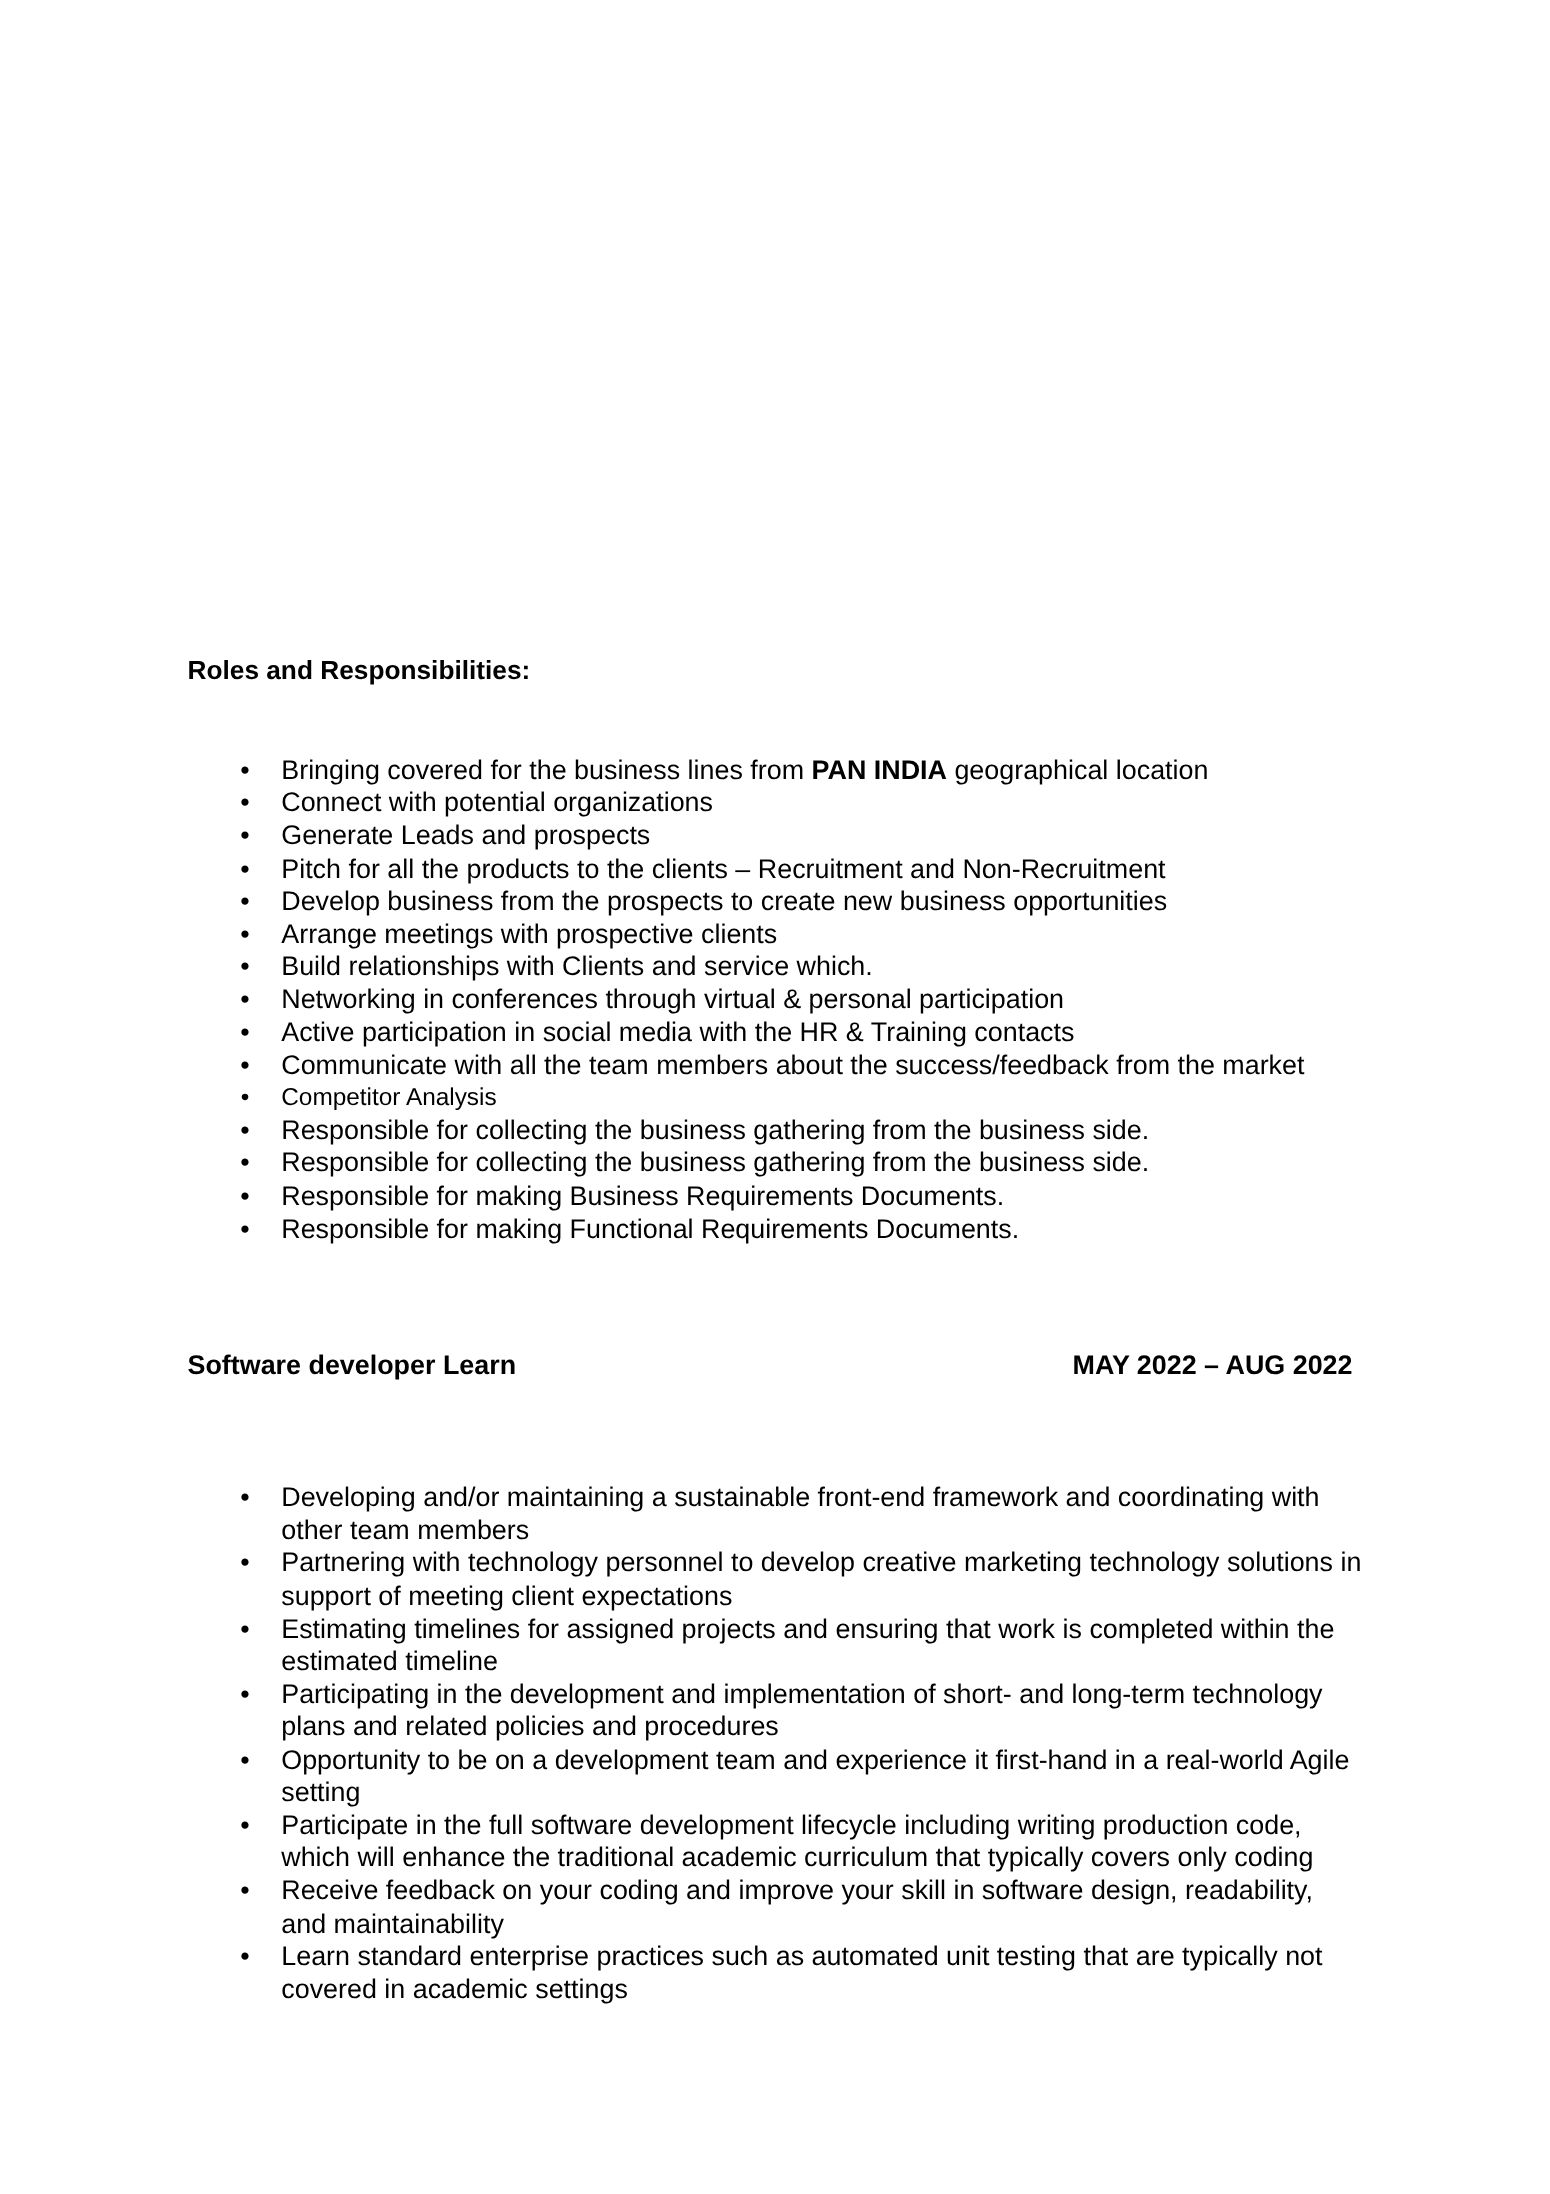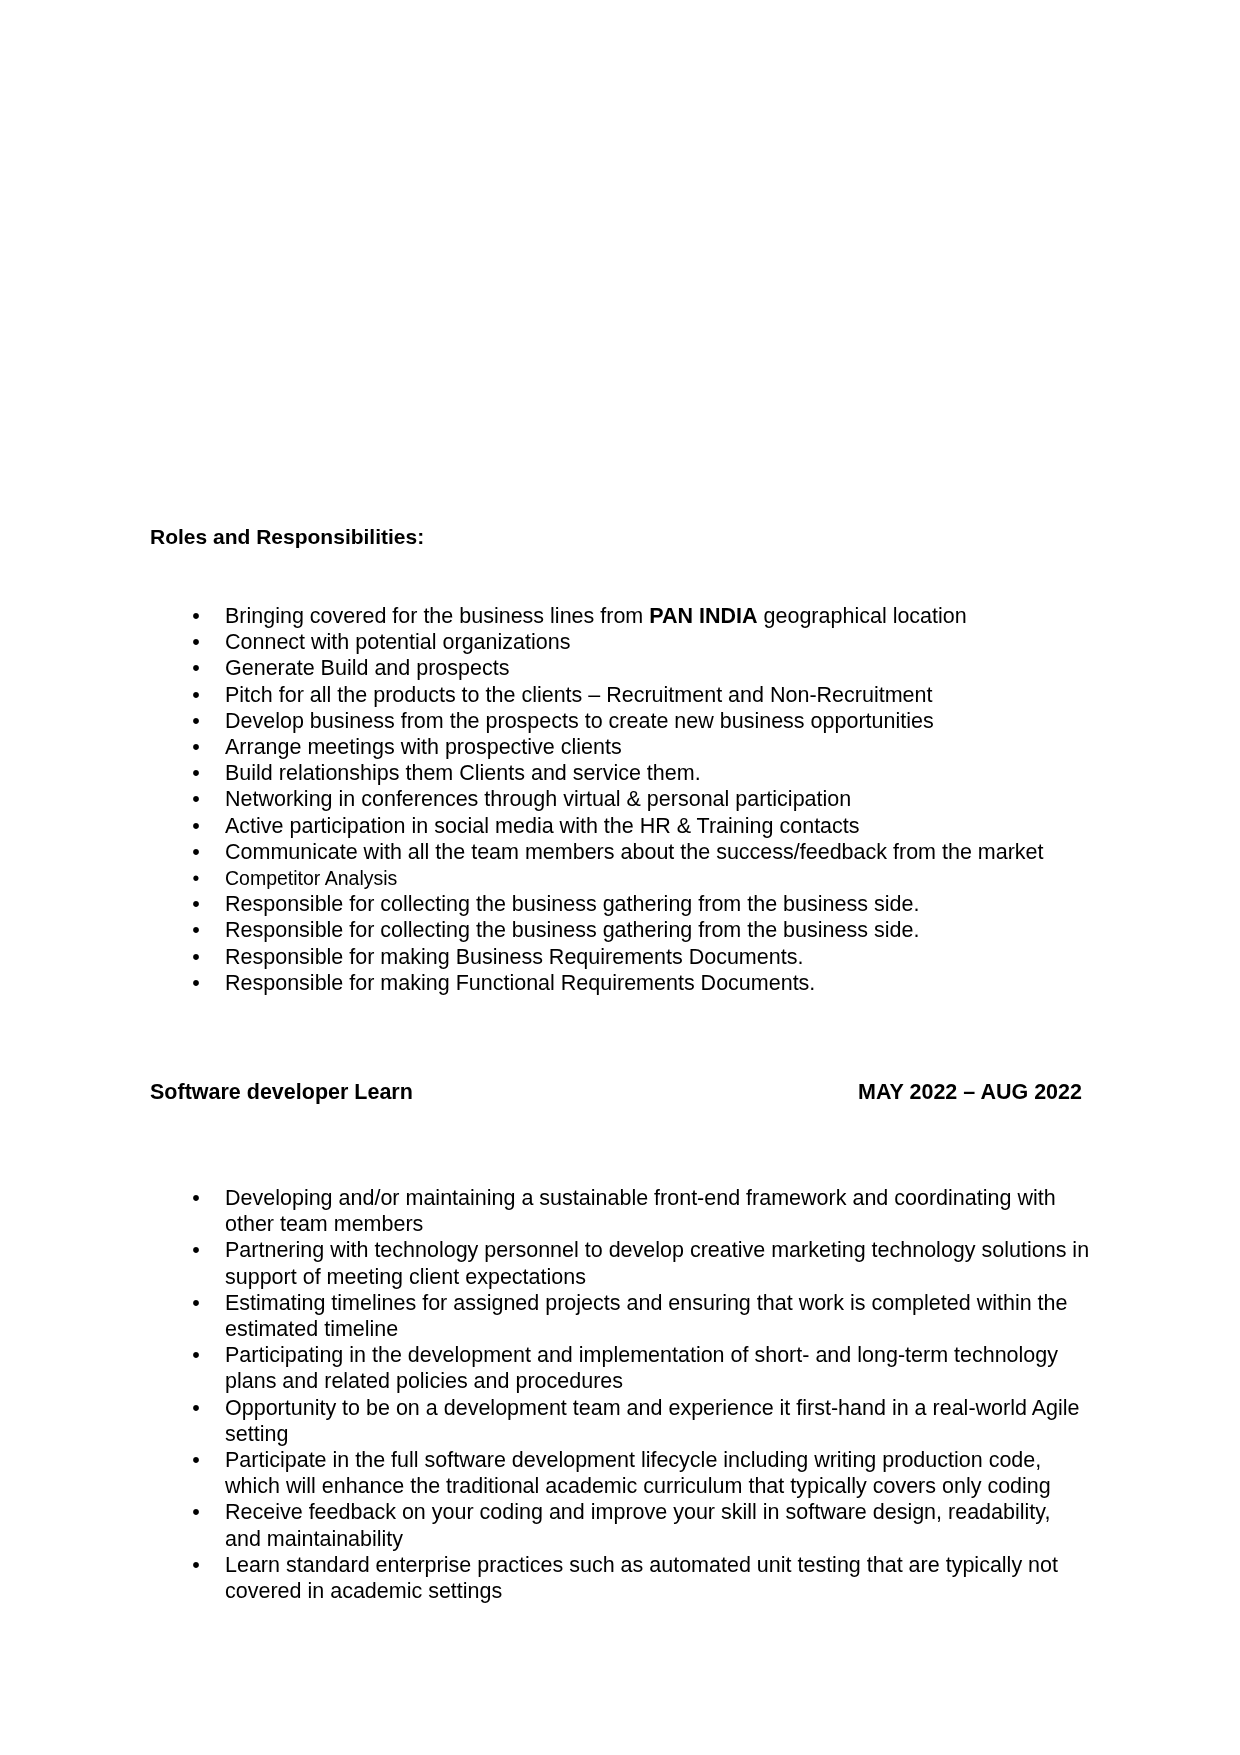--- a/index.html
+++ b/index.html
@@ -54,7 +54,7 @@
       <span>Bringing covered for the business lines from </span><b>PAN INDIA</b><span> geographical location</span>
     </li>
     <li><span class="dot">•</span><span>Connect with potential organizations</span></li>
-    <li><span class="dot">•</span><span>Generate Build and prospects</span></li>
+    <li><span class="dot">•</span><span>Generate Leads and prospects</span></li>
     <li><span class="dot">•</span><span>Pitch for all the products to the clients – Recruitment and Non-Recruitment</span></li>
     <li><span class="dot">•</span><span>Develop business from the prospects to create new business opportunities</span></li>
     <li><span class="dot">•</span><span>Arrange meetings with prospective clients</span></li>

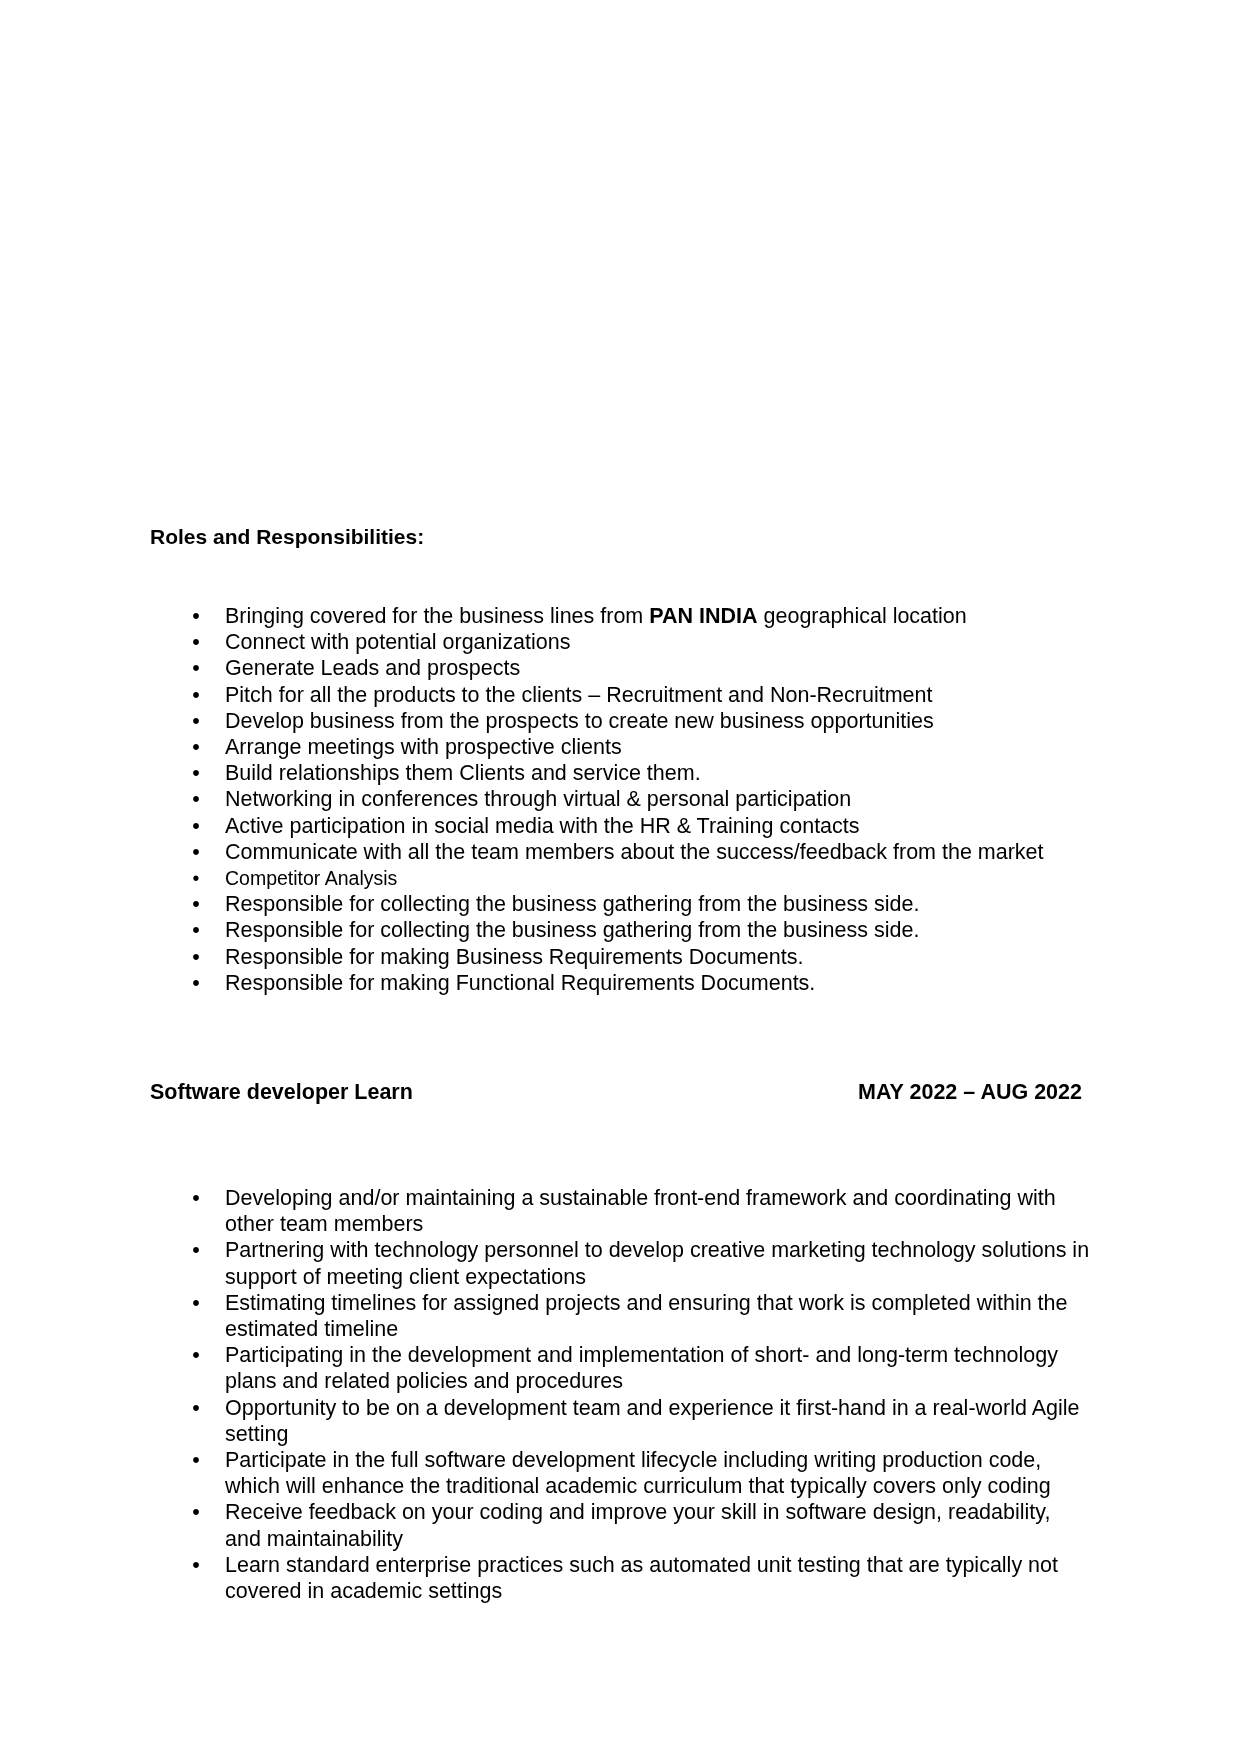--- a/index.html
+++ b/index.html
@@ -58,7 +58,7 @@
     <li><span class="dot">•</span><span>Pitch for all the products to the clients – Recruitment and Non-Recruitment</span></li>
     <li><span class="dot">•</span><span>Develop business from the prospects to create new business opportunities</span></li>
     <li><span class="dot">•</span><span>Arrange meetings with prospective clients</span></li>
-    <li><span class="dot">•</span><span>Build relationships them Clients and service them.</span></li>
+    <li><span class="dot">•</span><span>Build relationships with Clients and service which.</span></li>
     <li><span class="dot">•</span><span>Networking in conferences through virtual &amp; personal participation</span></li>
     <li><span class="dot">•</span><span>Active participation in social media with the HR &amp; Training contacts</span></li>
     <li><span class="dot">•</span><span>Communicate with all the team members about the success/feedback from the market</span></li>

